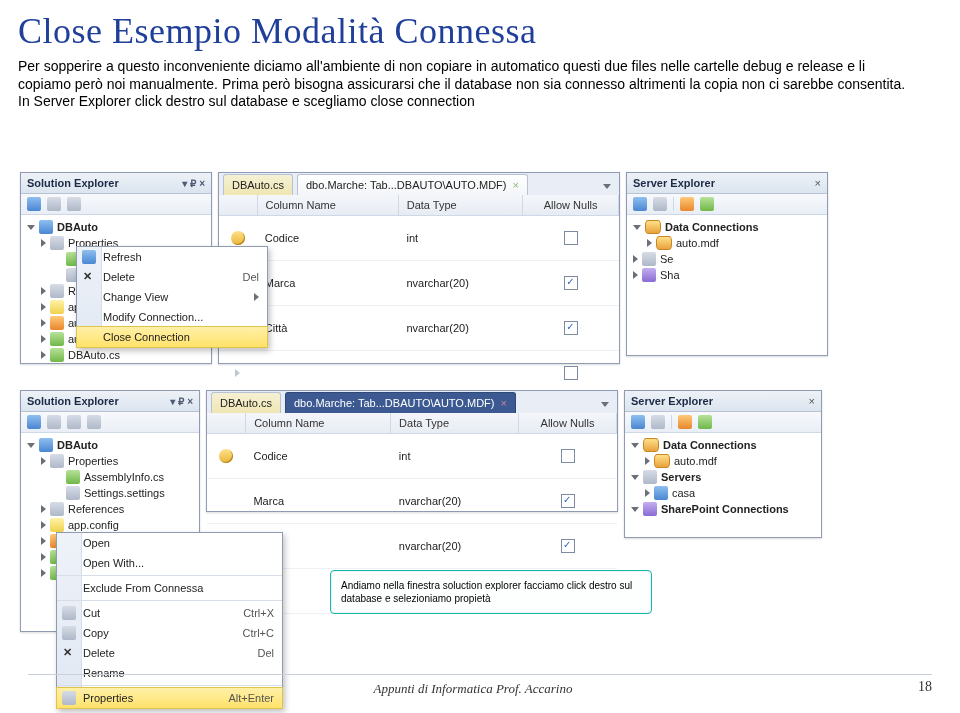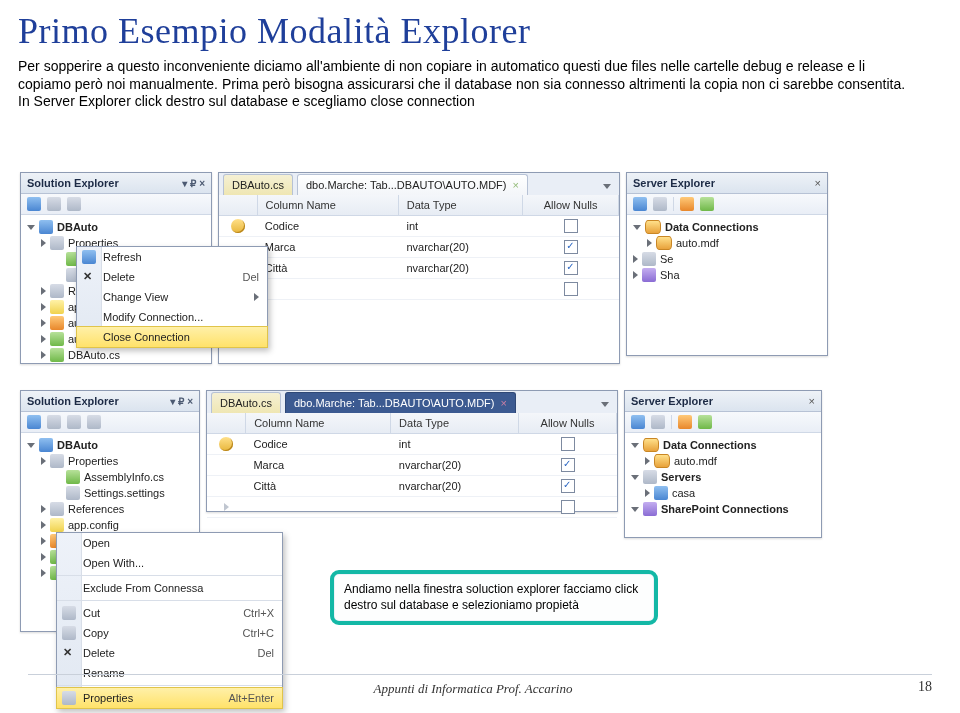--- a/index.html
+++ b/index.html
@@ -79,7 +79,7 @@
 <body>
 
 <div class="page">
-  <h1>Primo Esempio Modalità Explorer</h1>
+  <h1>Close Esempio Modalità Connessa</h1>
   <p class="para">Per sopperire a questo inconveniente diciamo all'ambiente di non copiare in automatico questi due files nelle cartelle debug e release e li copiamo però noi manualmente. Prima però bisogna assicurarsi che il database non sia connesso altrimenti la copia non ci sarebbe consentita. In Server Explorer click destro sul database e scegliamo close connection</p>
 </div>
 

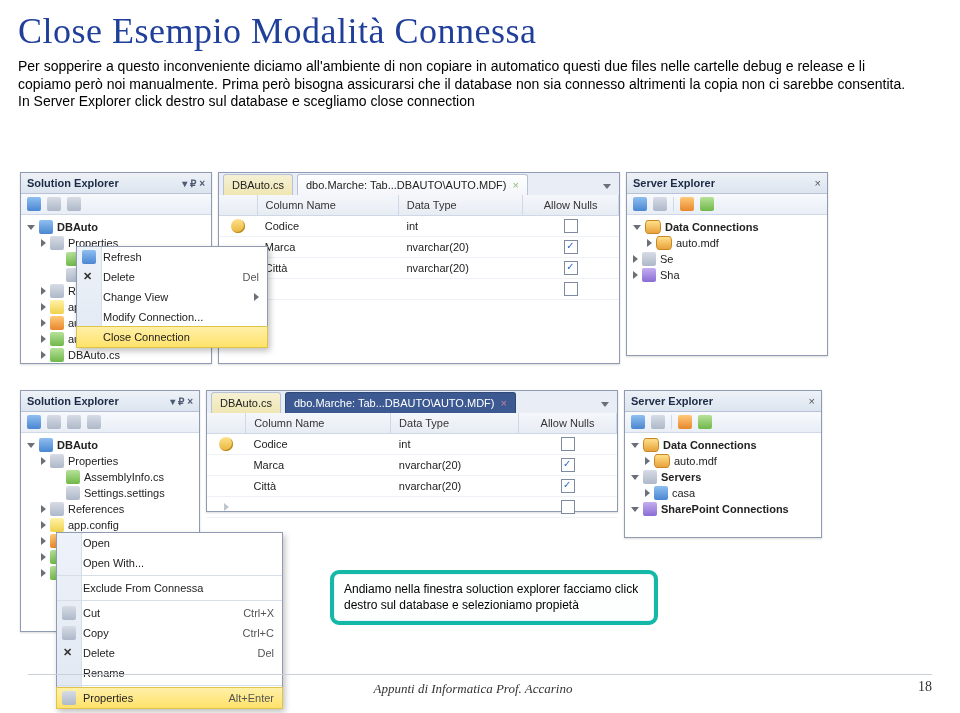--- a/index.html
+++ b/index.html
@@ -45,7 +45,7 @@
   .hdr>div{border-right:1px solid #cfd8e6;padding:0 8px;color:#333;display:flex;align-items:center;height:100%}
   .cell{display:flex;align-items:center;height:20px}
   .grid-row{display:flex;border-bottom:1px solid #eef1f6}
-  .grid-row>div{padding:0 8px}
+  .grid-row>div{padding:12px 8px}
   .chk{width:12px;height:12px;border:1px solid #7d8aa0;display:inline-block;background:#fff}
   .chk.on::after{content:"✓";font-size:10px;line-height:10px;color:#2b66c3;position:relative;top:-2px;left:1px}
   .key{width:14px;height:14px;display:inline-block;background:linear-gradient(#ffe089,#e8b63b);border-radius:50%;box-shadow:inset -1px -1px 0 #b8861d}

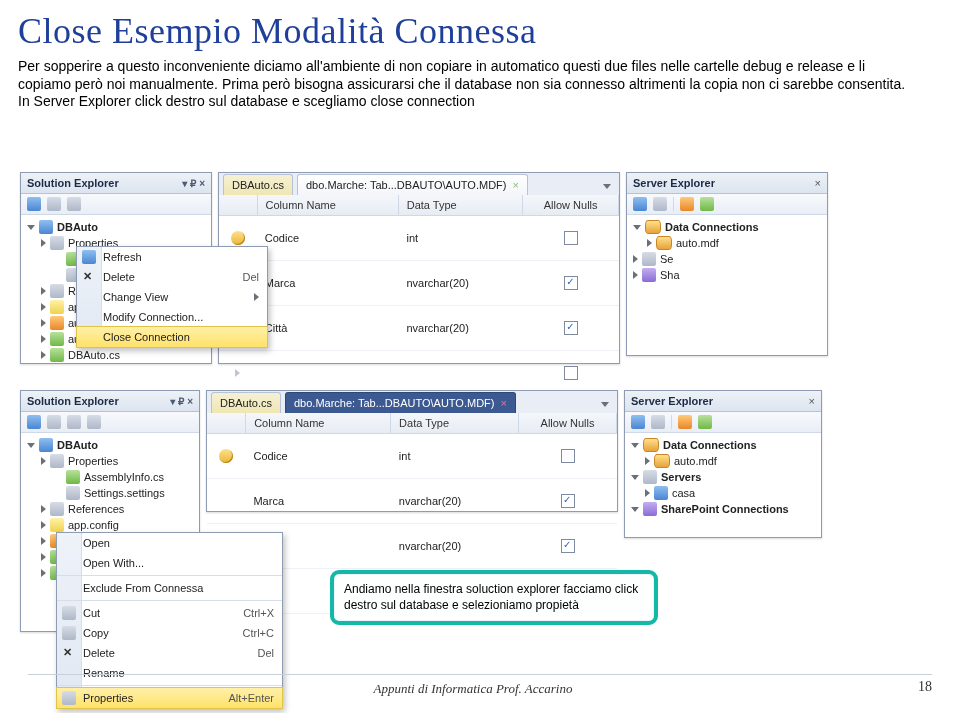--- a/index.html
+++ b/index.html
@@ -15,9 +15,9 @@
   .para{font-family:Arial,sans-serif;font-size:14px;line-height:1.25;margin:0 0 8px 0;max-width:900px}
   .callout{
     position:absolute;left:330px;top:570px;width:300px;
-    border:4px solid #14b8a6;background:#fdfefe;
-    font-family:Arial,sans-serif;font-size:12px;line-height:1.3;
-    padding:8px 10px;border-radius:9px;
+    border:1px solid #14b8a6;background:#fdfefe;
+    font-family:Arial,sans-serif;font-size:10px;line-height:1.3;
+    padding:8px 10px;border-radius:4px;
     box-shadow:0 0 0 1px #eef2f9 inset;
   }
   .footer{position:absolute;left:0;right:0;bottom:16px;padding:0 28px;text-align:center}

